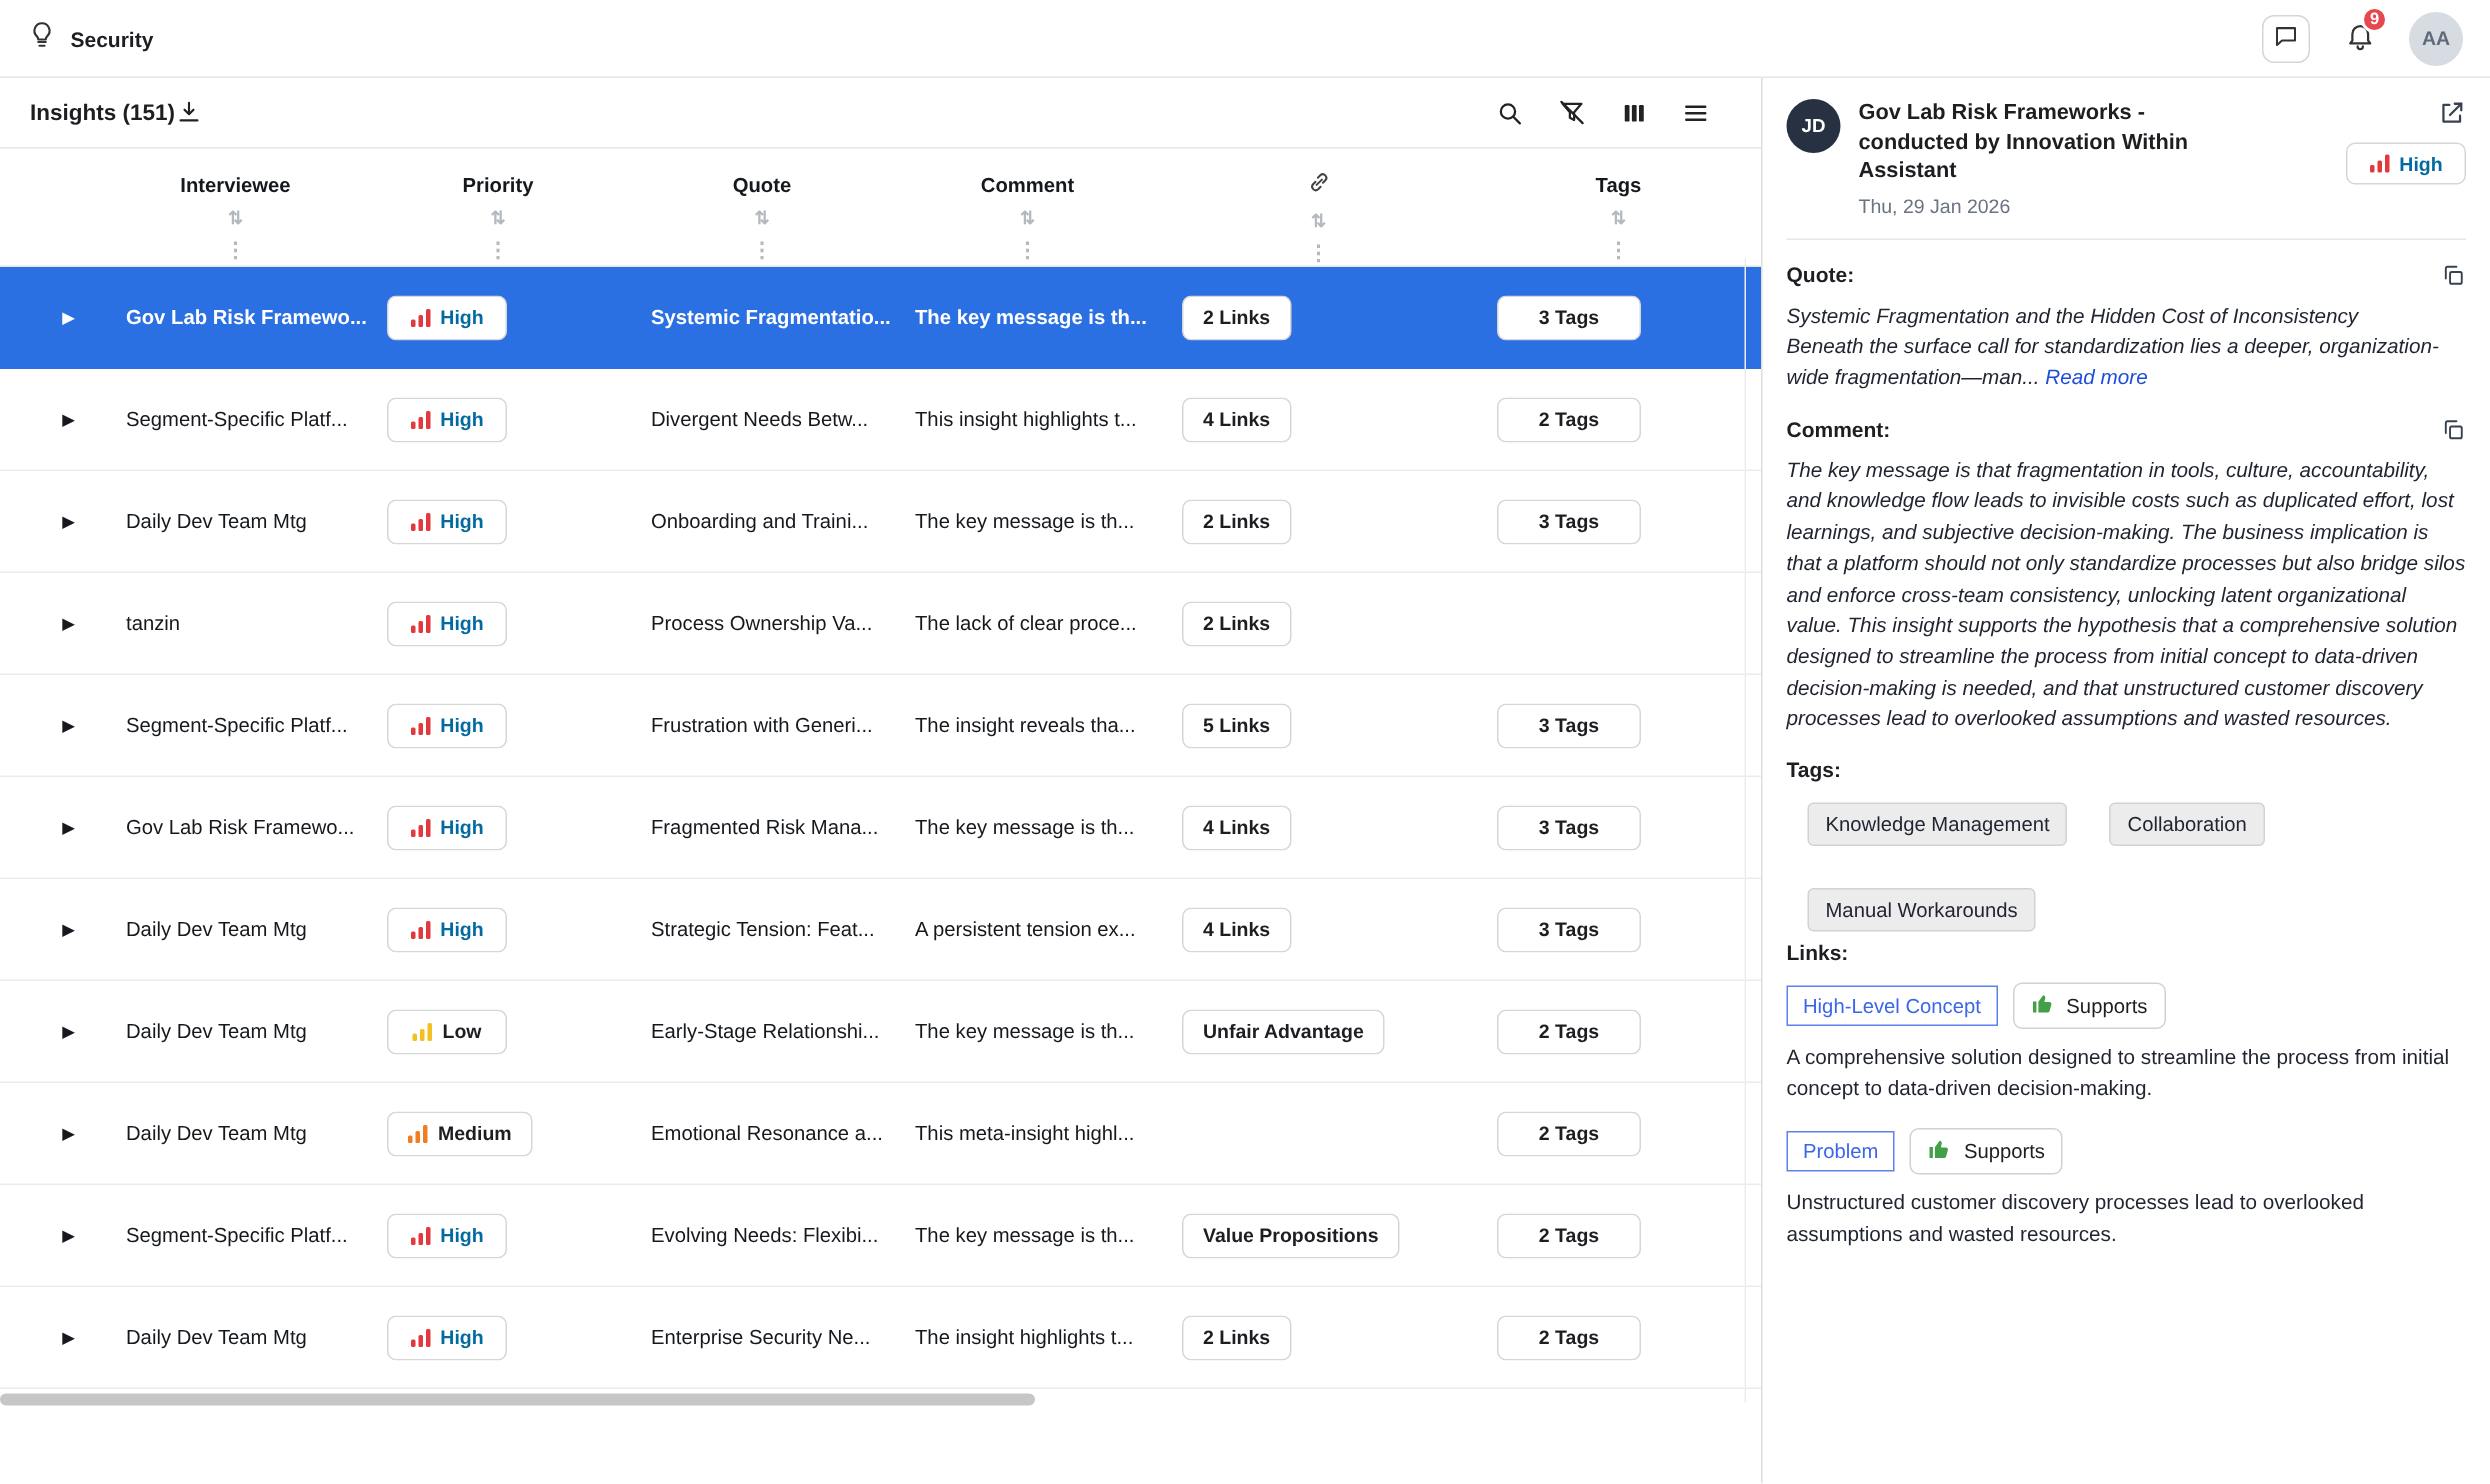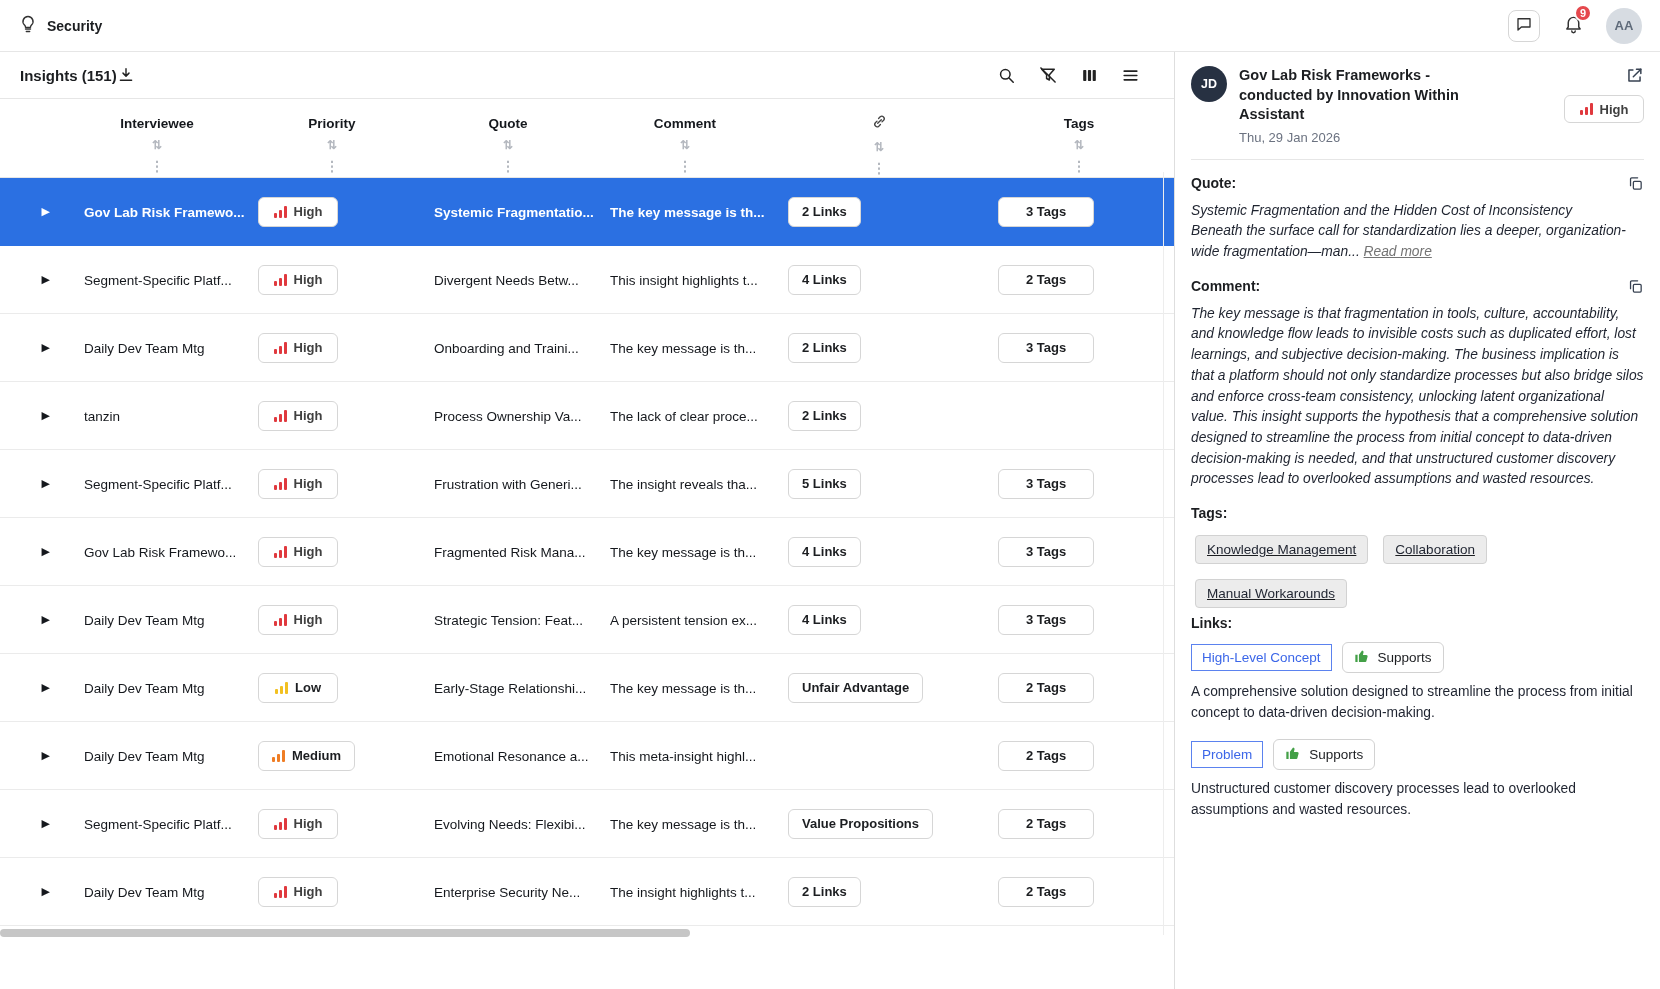--- a/index.html
+++ b/index.html
@@ -65,7 +65,7 @@
   .bars { display:inline-flex; align-items:flex-end; gap:2px; height:12px; }
   .bars i { display:block; width:3px; border-radius:1px; background:#999; }
   .bars i:nth-child(1){height:5px;} .bars i:nth-child(2){height:8px;} .bars i:nth-child(3){height:12px;}
-  .prio-high .bars i { background:#e0393e; } .prio-high .ptext { color:#404040; }
+  .prio-high .bars i { background:#e0393e; } .prio-high .ptext { color:#0369a1; }
   .prio-low .bars i { background:#f2c021; } .prio-low .ptext { color:#1c1e21; }
   .prio-medium .bars i { background:#ef7d24; } .prio-medium .ptext { color:#1c1e21; }
 

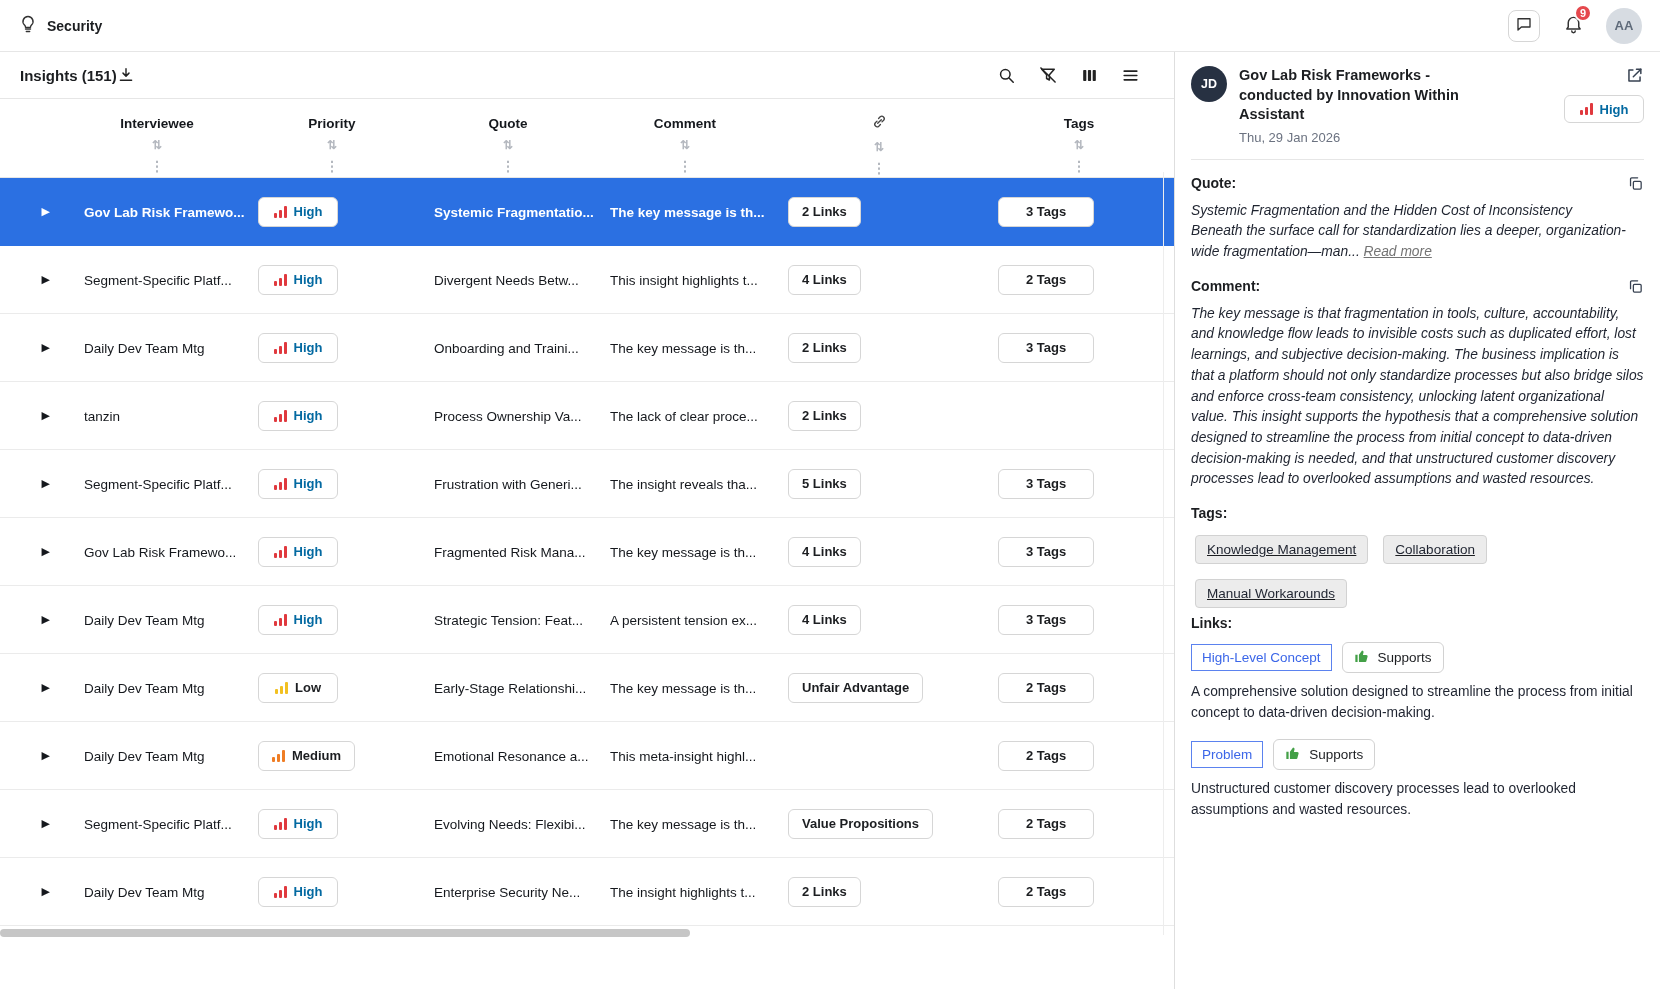--- a/index.html
+++ b/index.html
@@ -86,7 +86,7 @@
   .sec-label { font-size:14px; font-weight:700; }
   .copy-icon { cursor:pointer; display:flex; }
   .quote-text, .comment-text { font-size:13.8px; font-style:italic; line-height:1.5; color:#1f2430; }
-  .read-more { color:#737373; cursor:pointer;text-decoration:underline; }
+  .read-more { color:#1d4ed8; cursor:pointer; }
   .tag-row { display:flex; flex-wrap:wrap; gap:15px; margin:10px 4px 6px;text-decoration:underline; }
   .tag-chip { background:#ececec; border:1px solid #d2d2d2; border-radius:4px; padding:6px 11px;
     font-size:13.5px; color:#1f2430; cursor:pointer; }

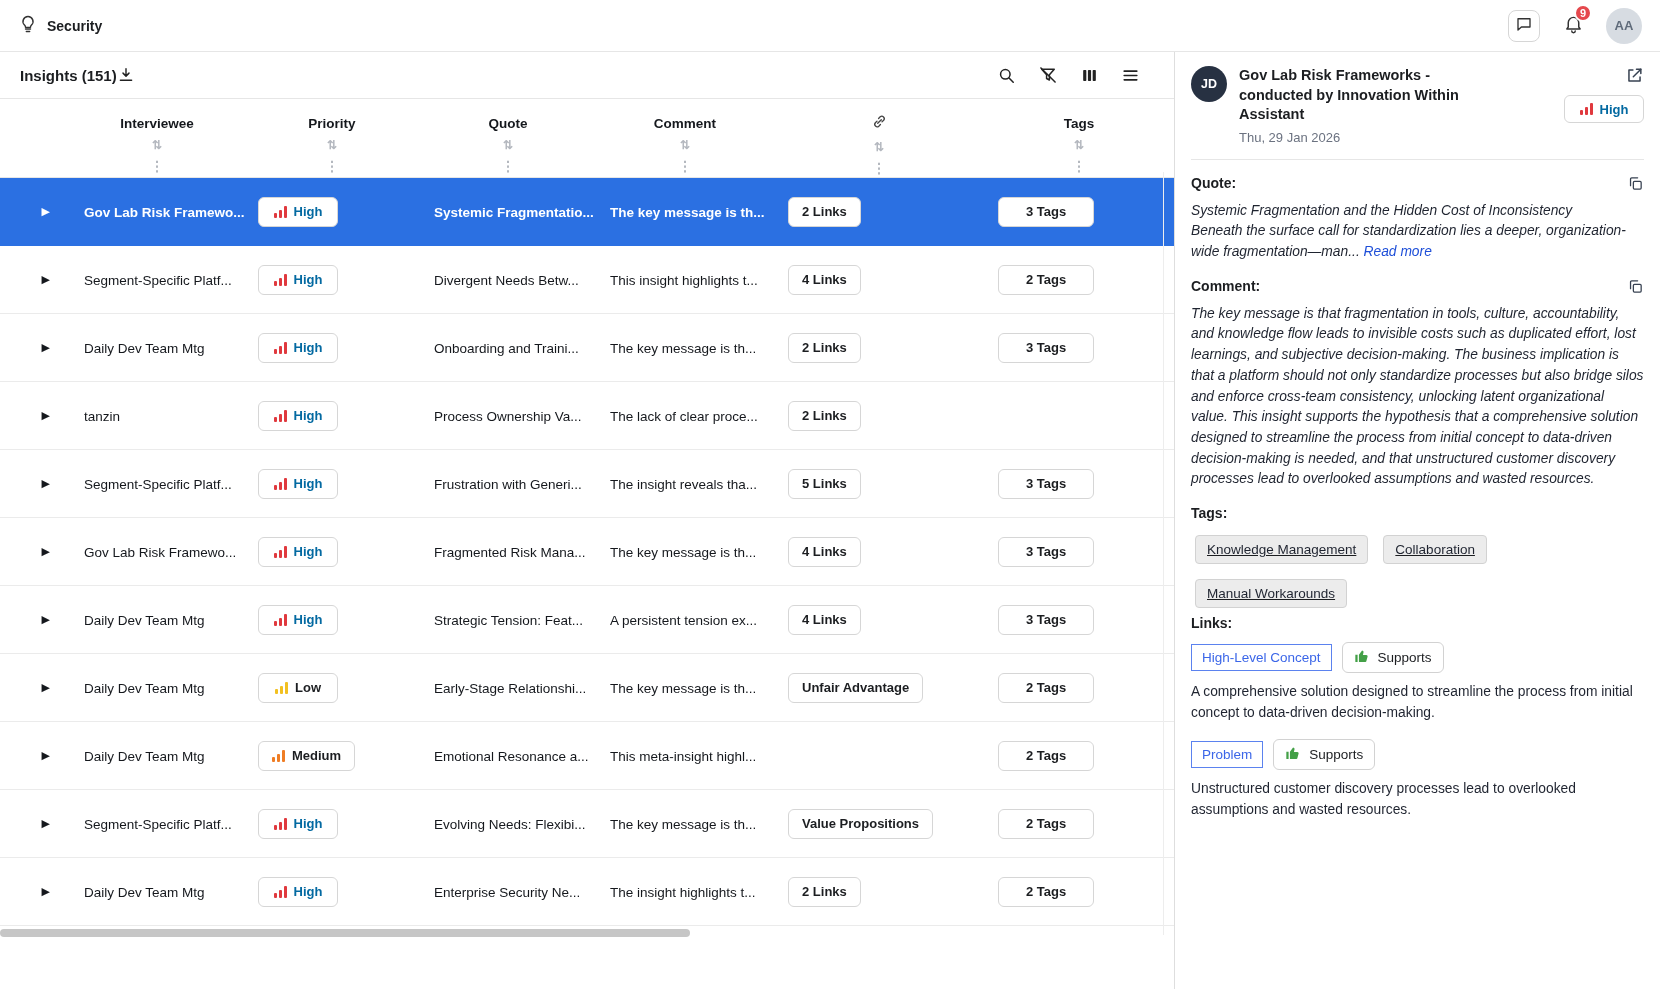--- a/index.html
+++ b/index.html
@@ -87,7 +87,7 @@
   .copy-icon { cursor:pointer; display:flex; }
   .quote-text, .comment-text { font-size:13.8px; font-style:italic; line-height:1.5; color:#1f2430; }
   .read-more { color:#1d4ed8; cursor:pointer; }
-  .tag-row { display:flex; flex-wrap:wrap; gap:15px; margin:10px 4px 6px;text-decoration:underline; }
+  .tag-row { display:flex; flex-wrap:wrap; gap:28px; margin:10px 14px 6px; }
   .tag-chip { background:#ececec; border:1px solid #d2d2d2; border-radius:4px; padding:6px 11px;
     font-size:13.5px; color:#1f2430; cursor:pointer; }
   .links-section { margin-top:0; }

